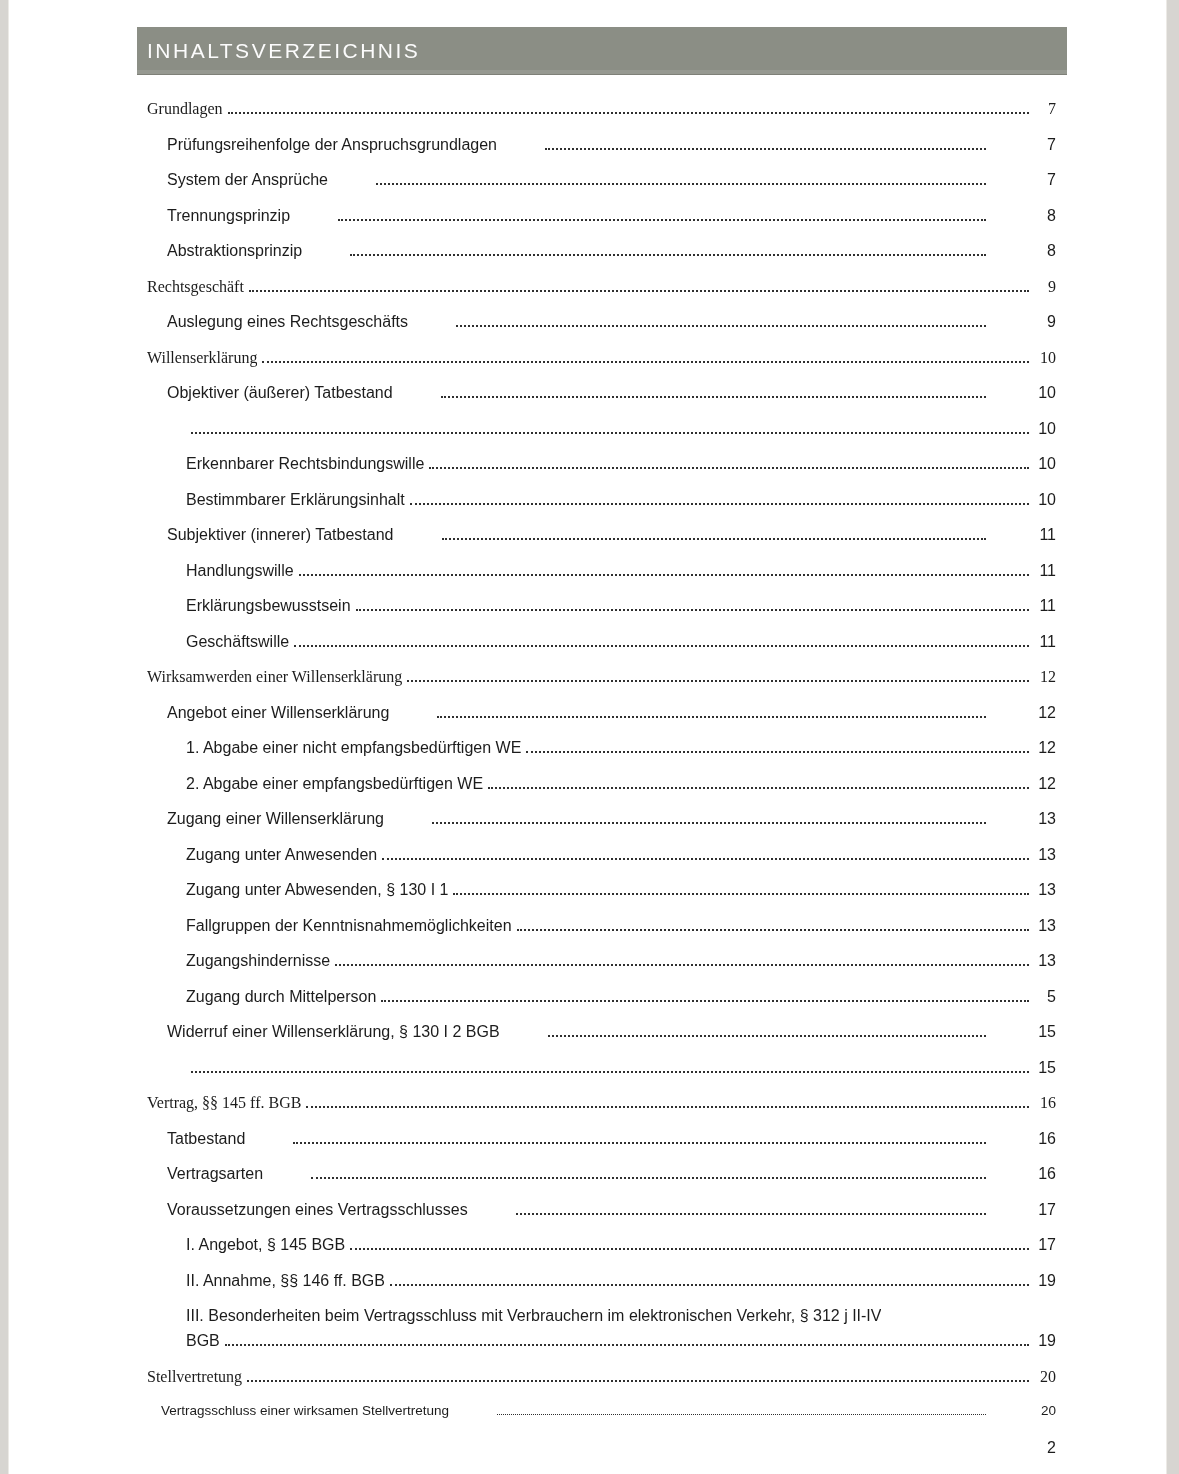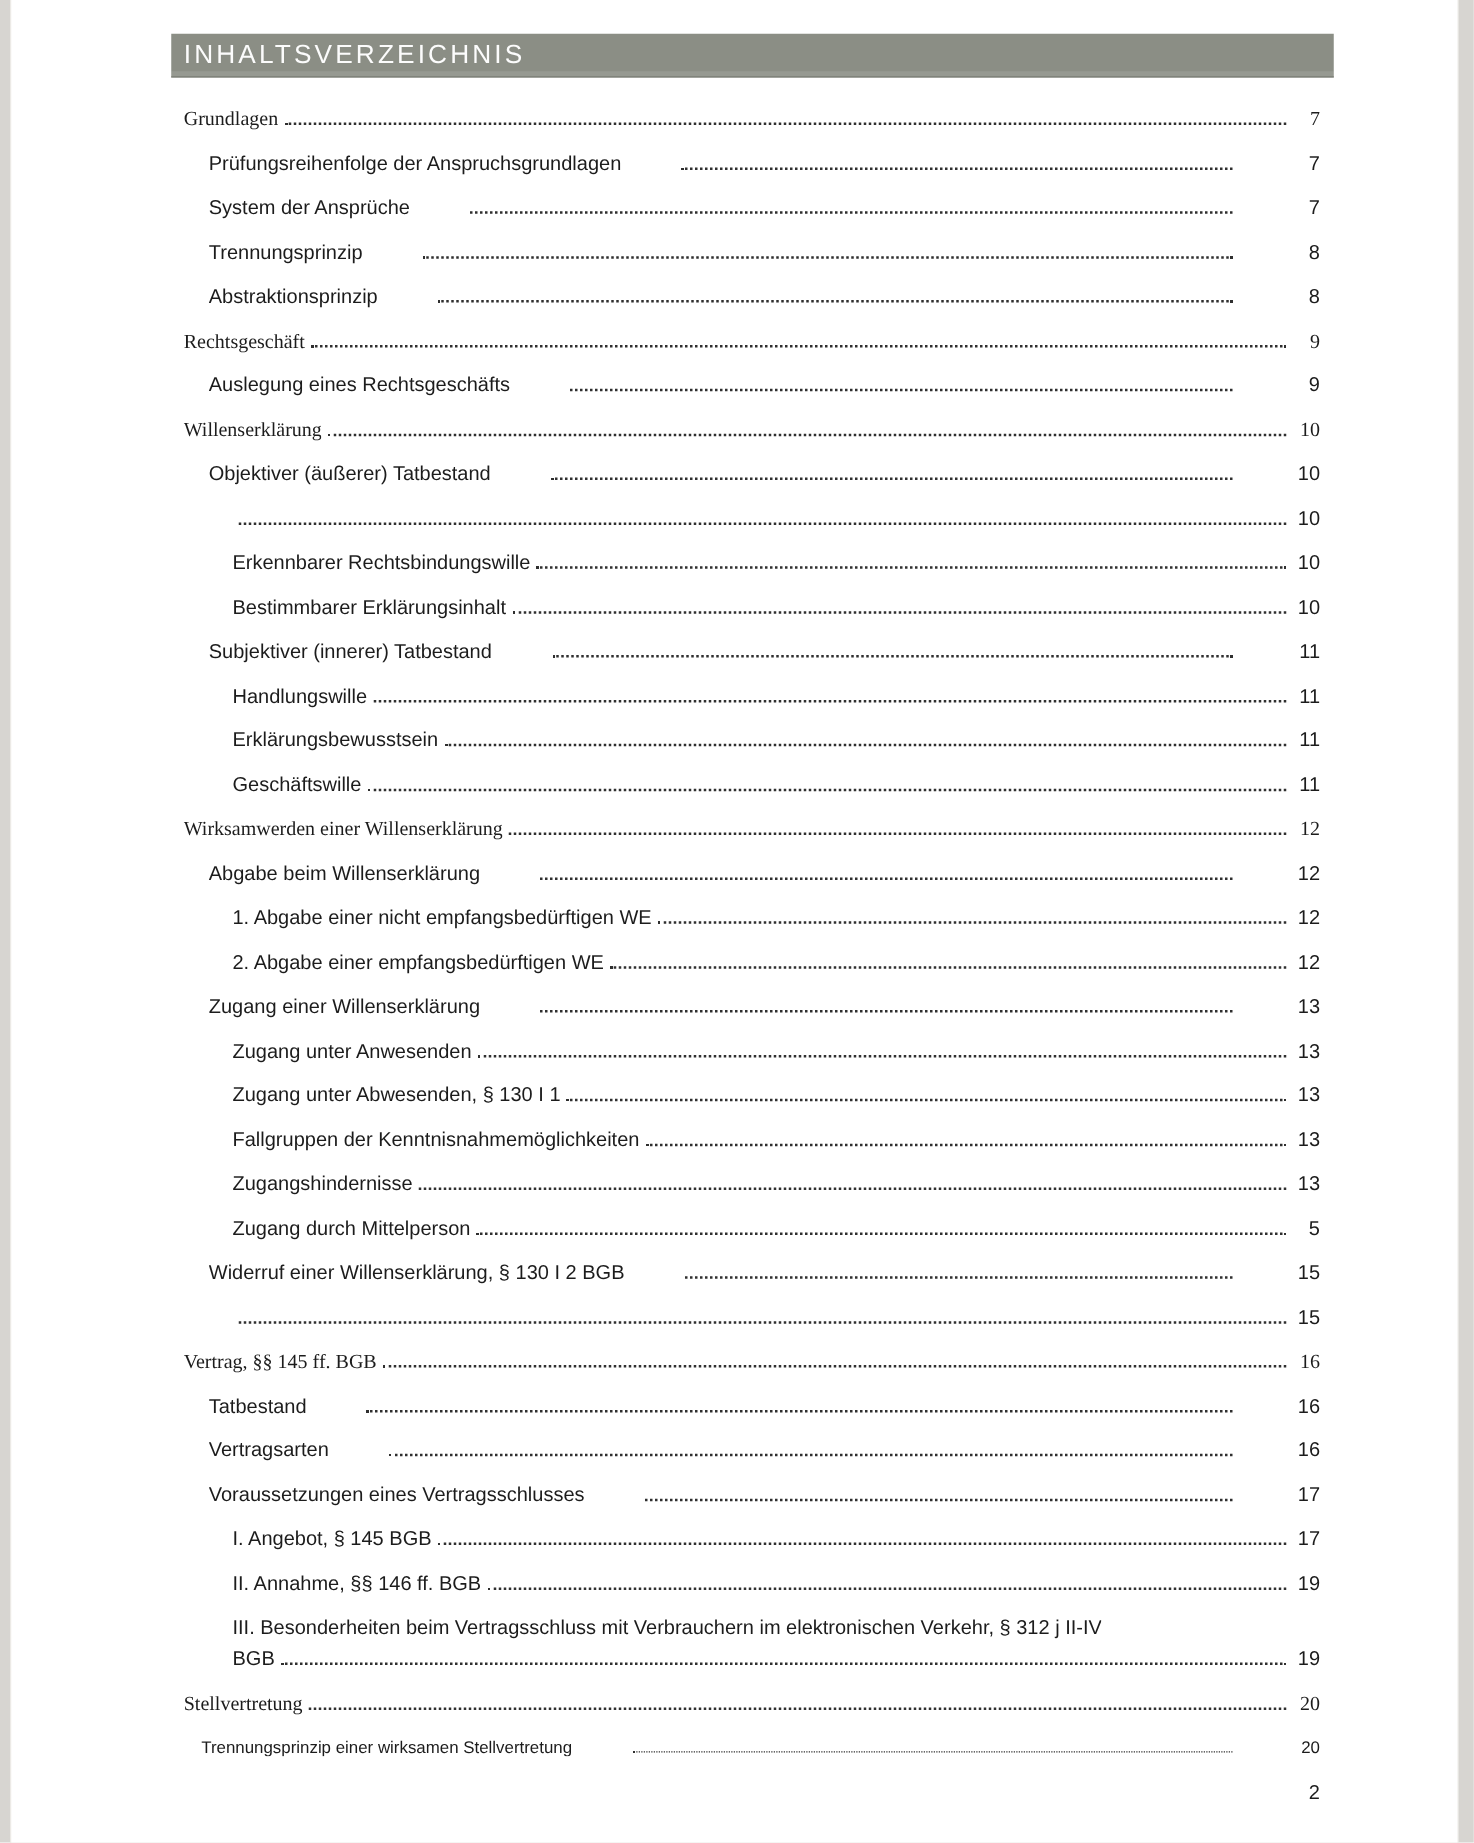--- a/index.html
+++ b/index.html
@@ -18,7 +18,7 @@
   }
   .toc-header-bar{
     margin:27px 99px 0 128px;
-    height:35px;
+    height:48px;
     background:#8b8e85;
     border-bottom:1px solid #7e8078;
     box-shadow:inset 0 -4px 0 rgba(255,255,255,0.10);

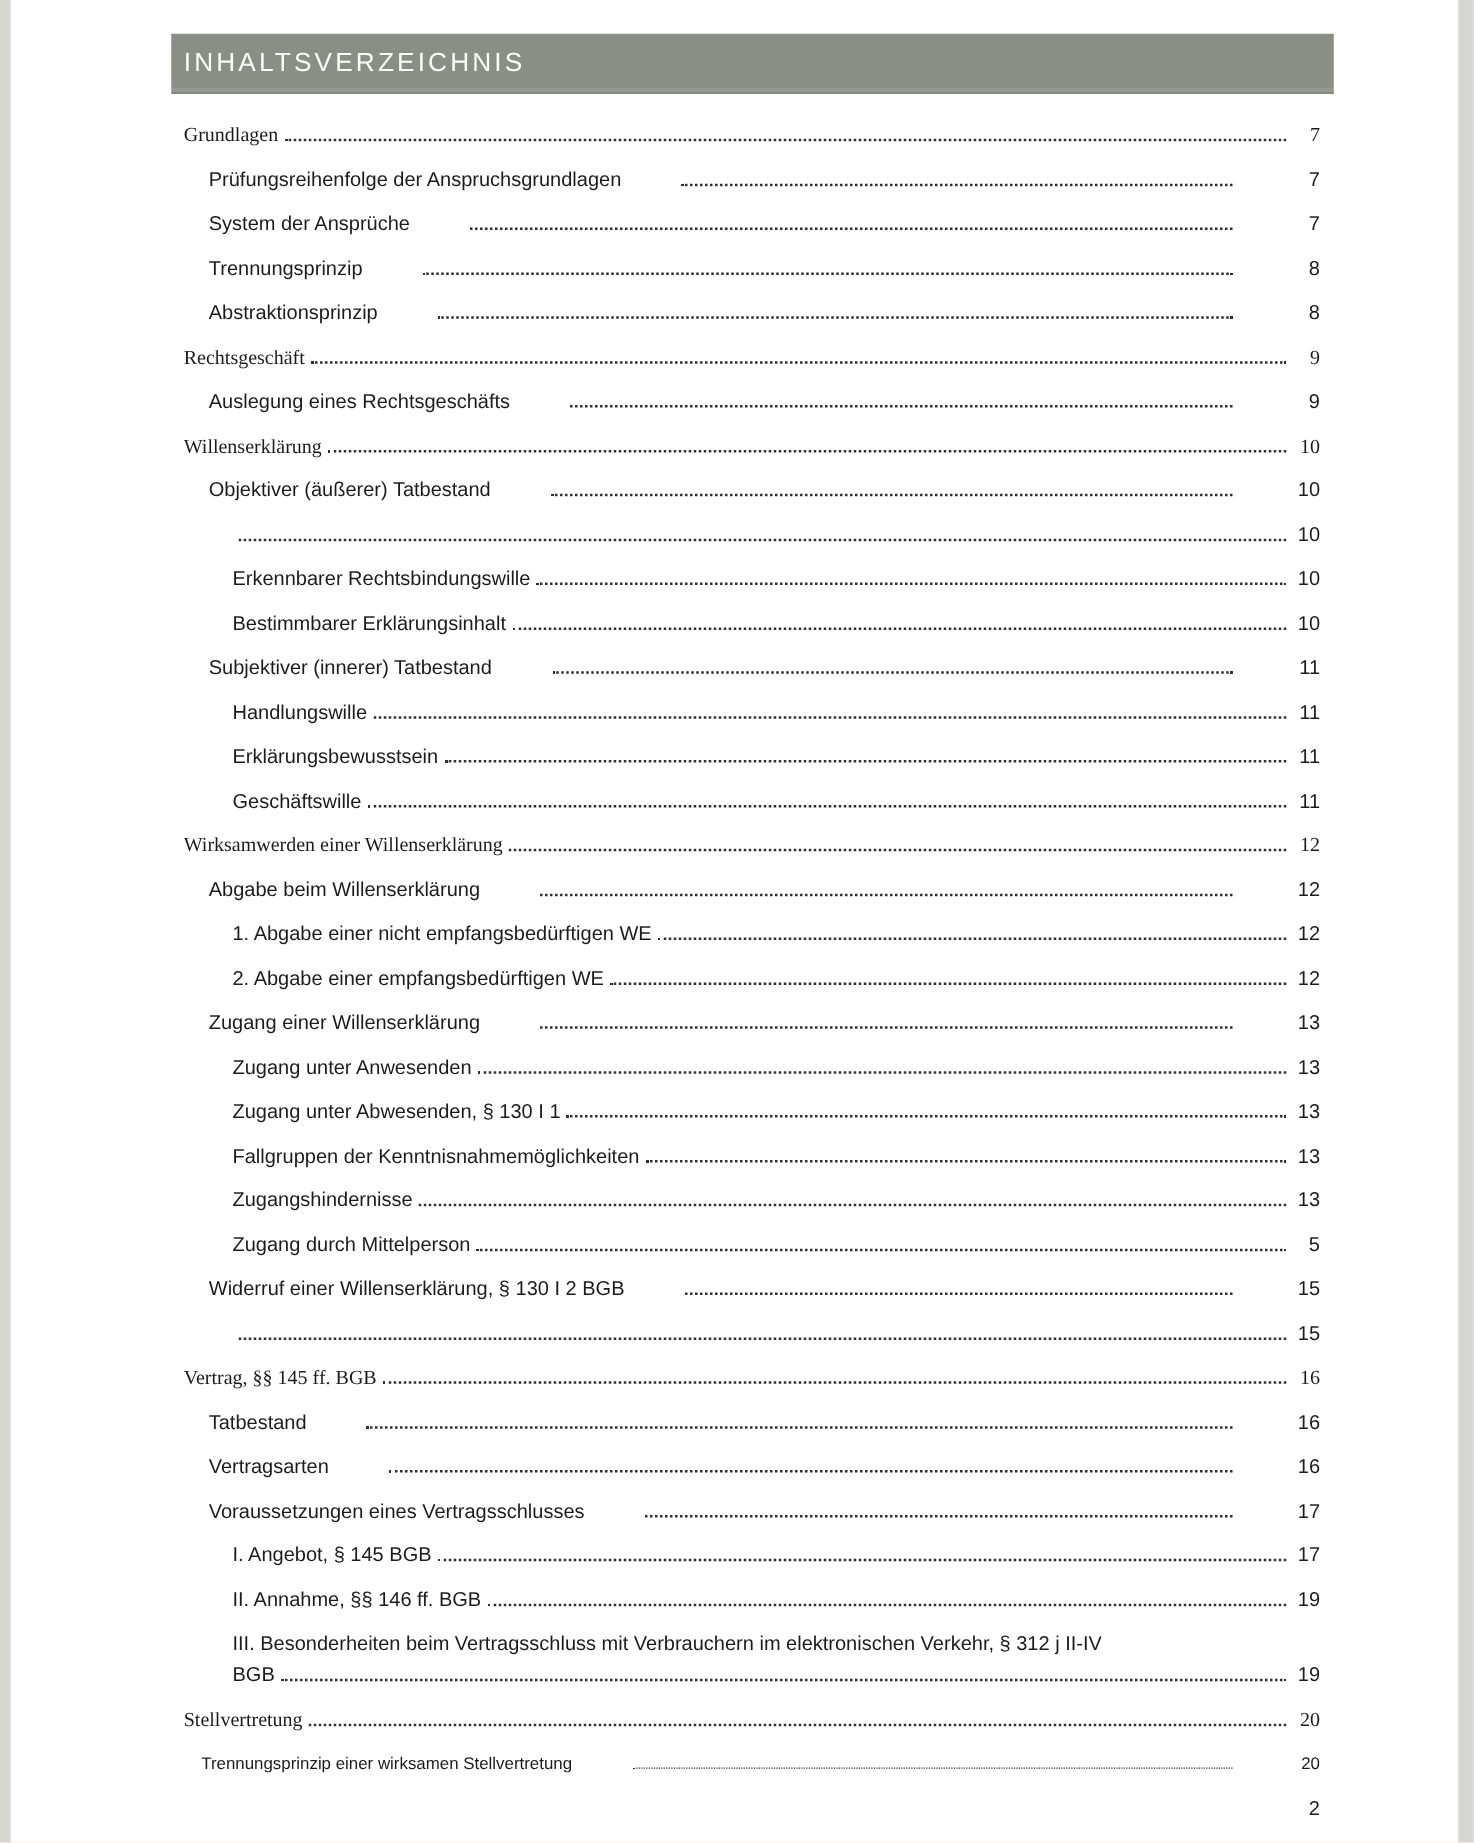--- a/index.html
+++ b/index.html
@@ -166,7 +166,7 @@
         <span class="pg">12</span>
       </div>
       <div class="row lvl2">
-        <span class="t">Abgabe beim Willenserklärung</span>
+        <span class="t">Angebot einer Willenserklärung</span>
         <span class="leader"></span>
         <span class="pg">12</span>
       </div>

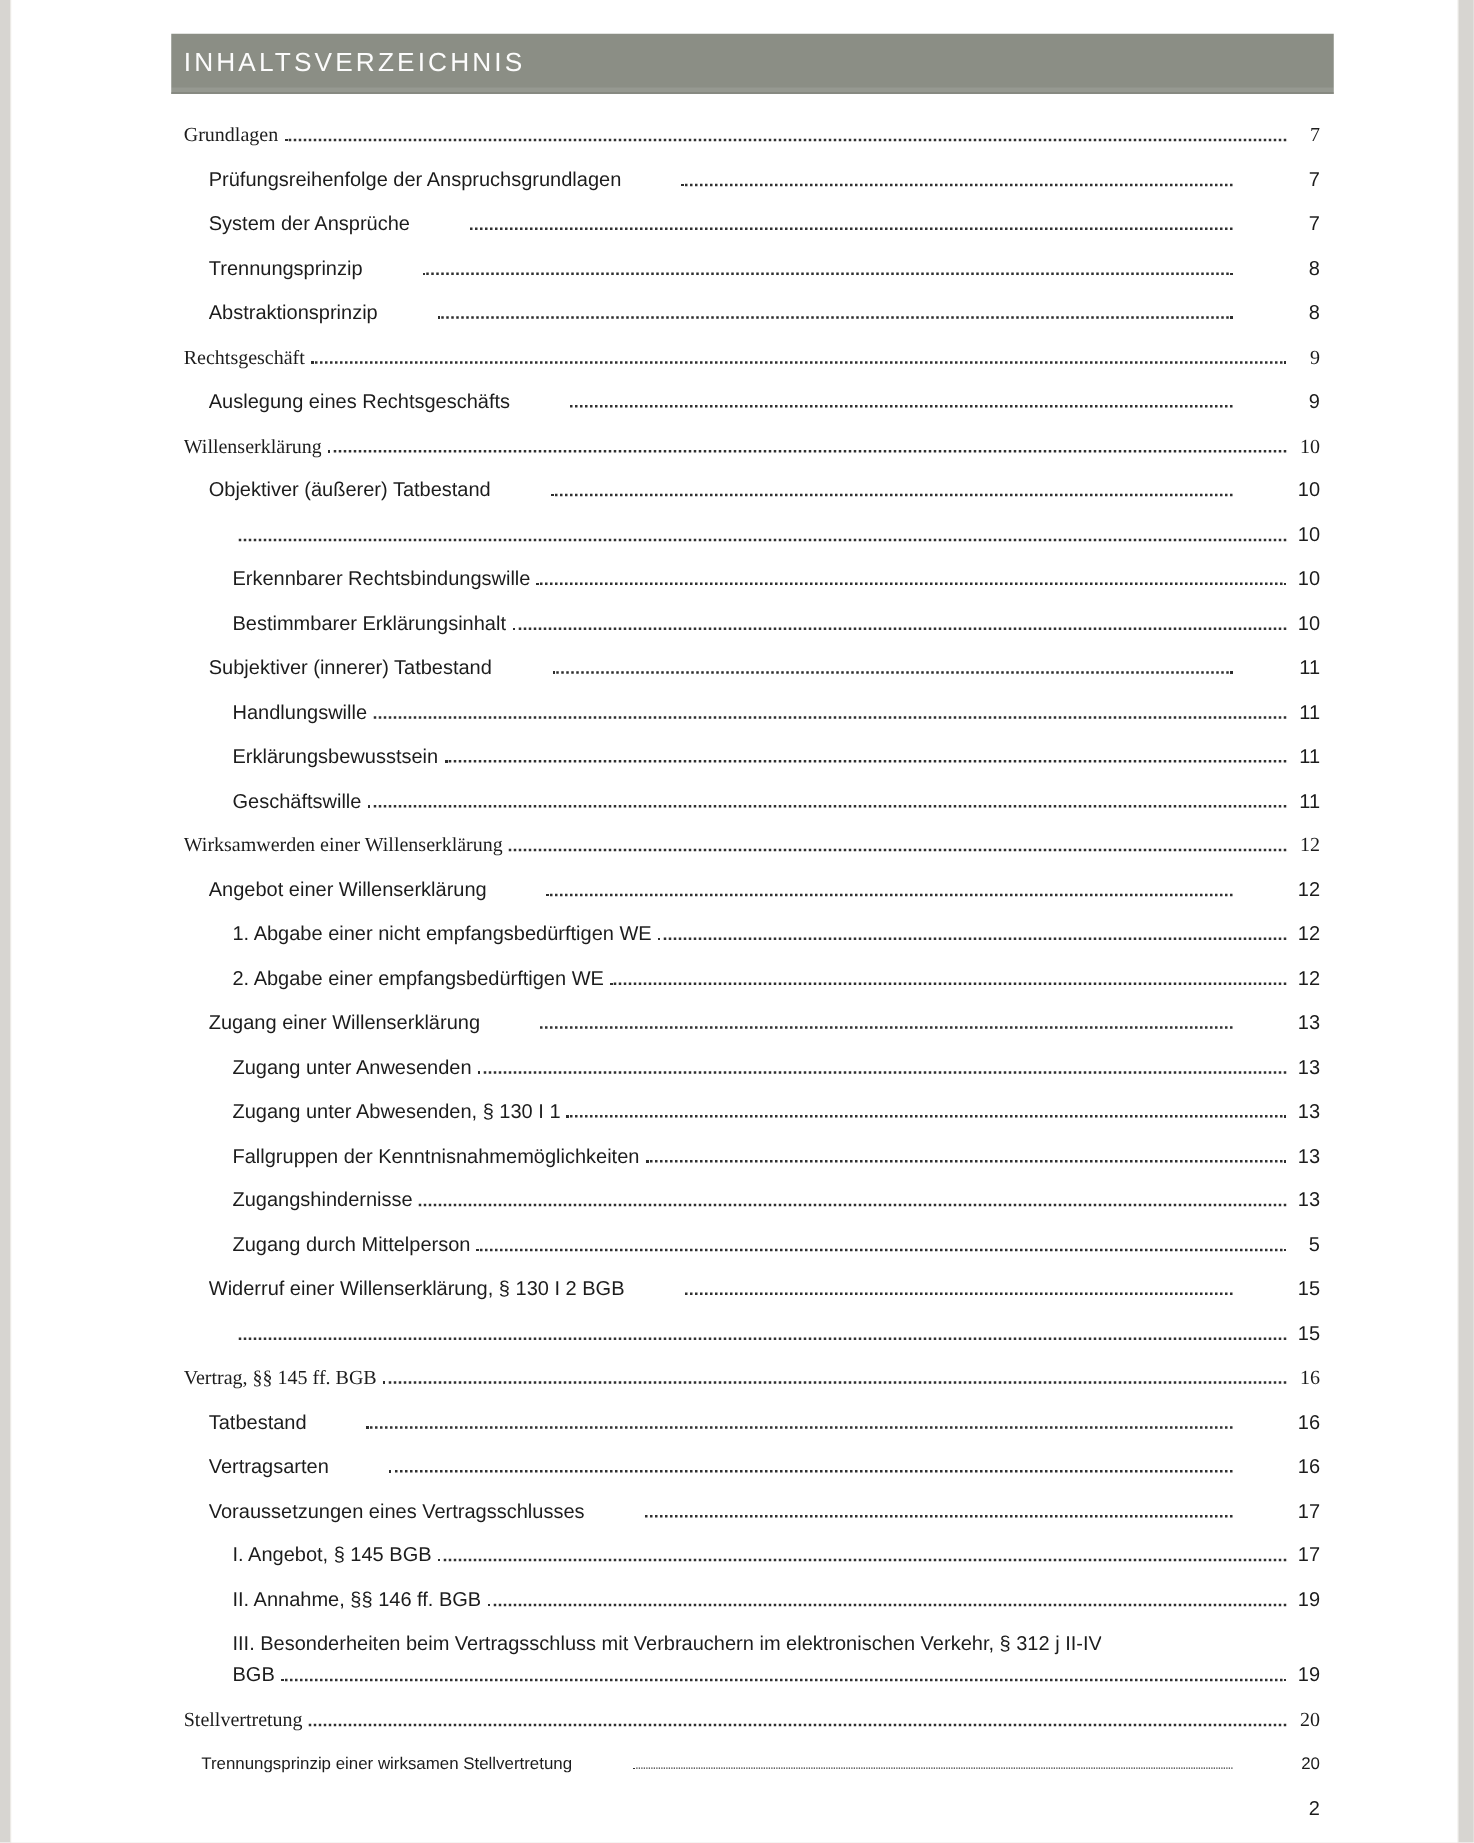--- a/index.html
+++ b/index.html
@@ -263,7 +263,7 @@
         <span class="pg">20</span>
       </div>
       <div class="row lvl2 small">
-        <span class="t">Trennungsprinzip einer wirksamen Stellvertretung</span>
+        <span class="t">Vertragsschluss einer wirksamen Stellvertretung</span>
         <span class="leader"></span>
         <span class="pg">20</span>
       </div>

